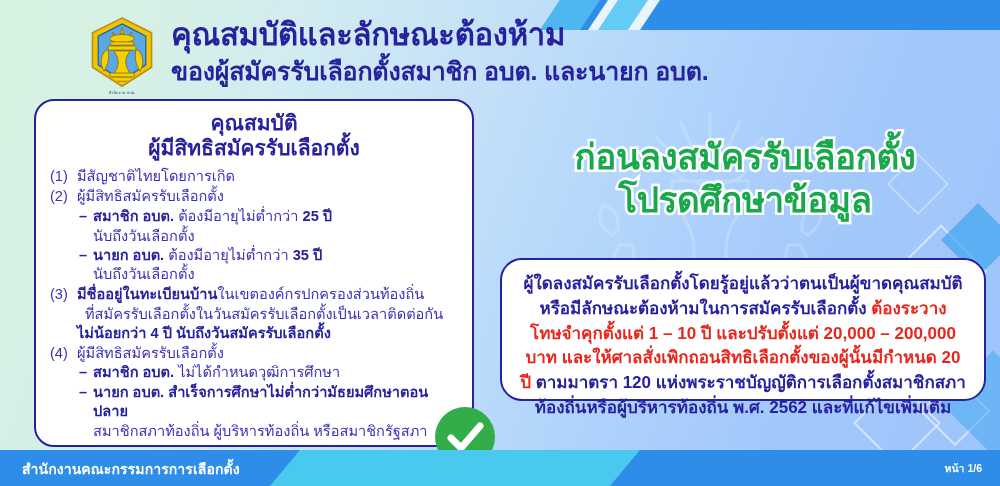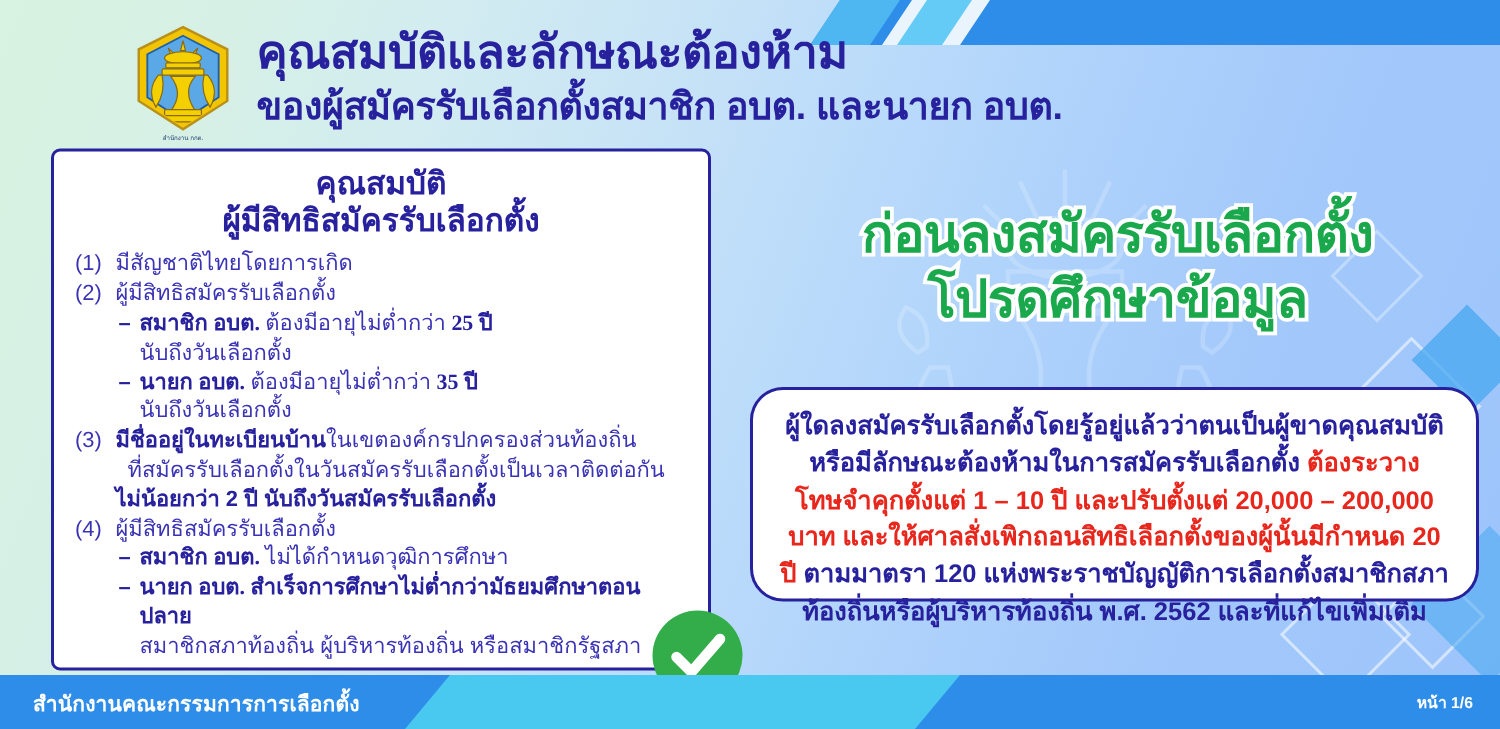--- a/index.html
+++ b/index.html
@@ -53,7 +53,7 @@
   
   .card{
     position:absolute;left:34px;top:99px;width:440px;height:348px;
-    background:#ffffff;border:2.5px solid #27219e;border-radius:6px;
+    background:#ffffff;border:2.5px solid #27219e;border-radius:20px;
     box-sizing:border-box;padding:9px 14px 8px 14px;
   }
   .card-title{

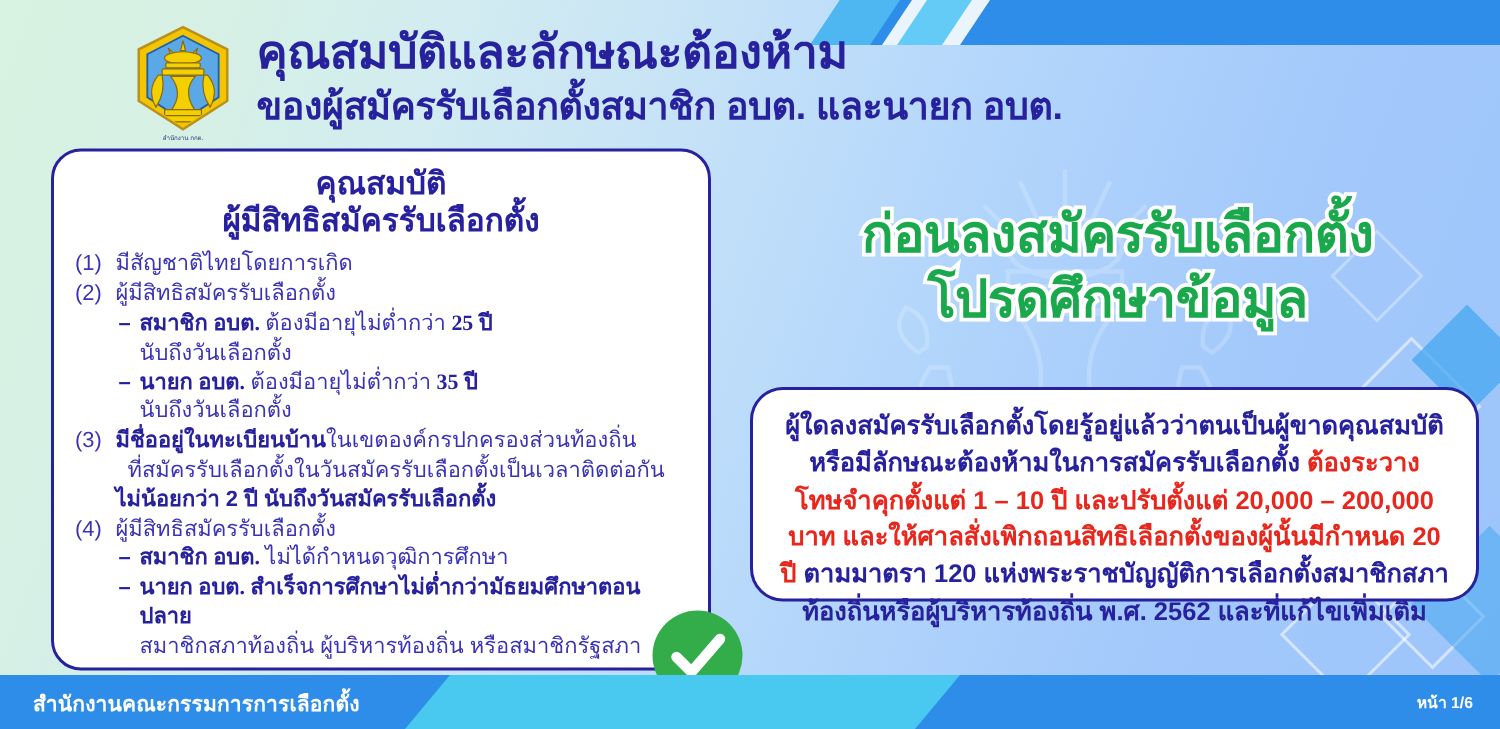--- a/index.html
+++ b/index.html
@@ -68,7 +68,7 @@
     display:flex;margin-left:29px;
   }
   .sub .dash{width:14px;flex:0 0 14px;color:#27219e;font-weight:bold;}
-  .sub .stxt{flex:1;font-family:Liberation Serif, serif;}
+  .sub .stxt{flex:1;}
   .cont{margin-left:43px;}
   .b{font-weight:bold;color:#27219e;}
   .check{

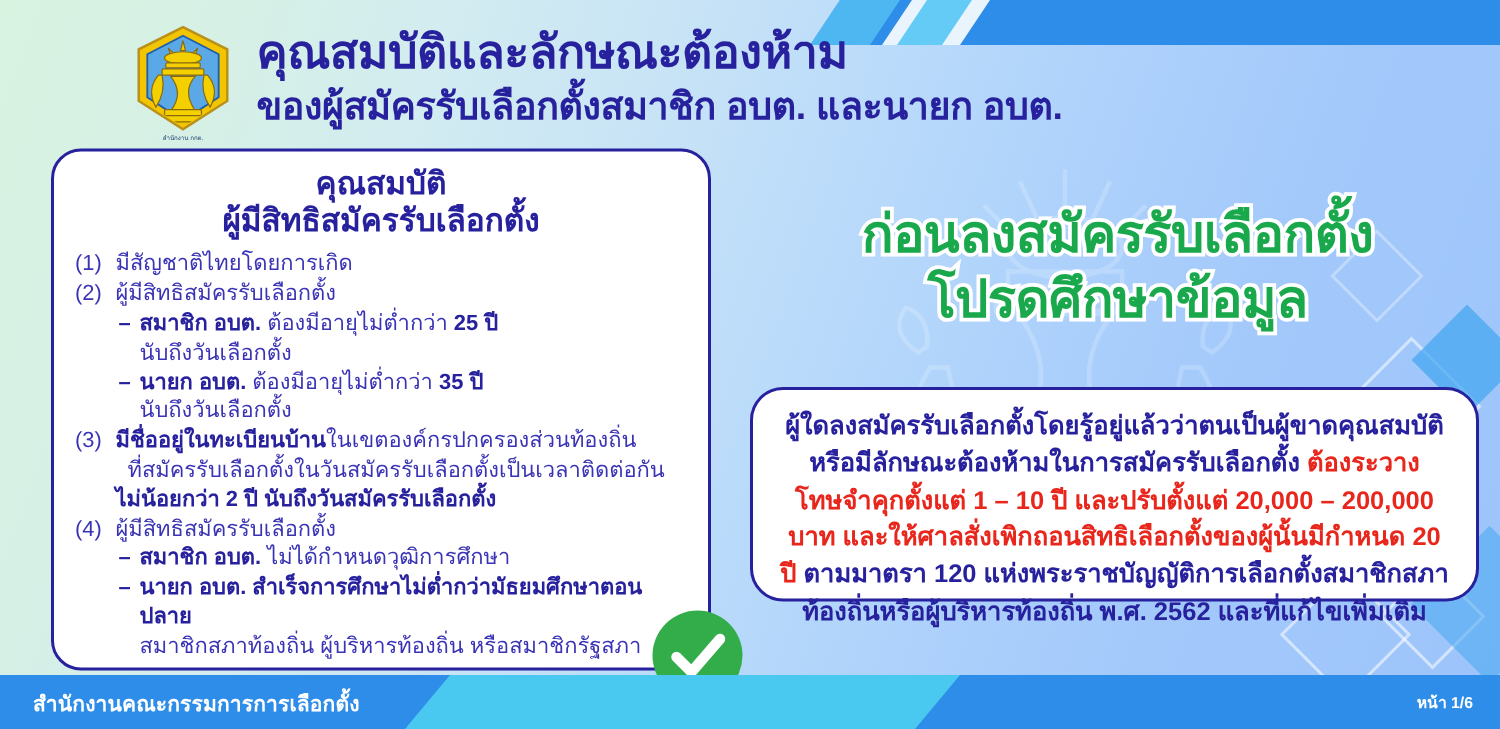--- a/index.html
+++ b/index.html
@@ -216,7 +216,7 @@
         <span class="txt"><span class="b">มีชื่ออยู่ในทะเบียนบ้าน</span><span>ในเขตองค์กรปกครองส่วนท้องถิ่น</span></span>
       </div>
       <div style="margin-left:35px;">ที่สมัครรับเลือกตั้งในวันสมัครรับเลือกตั้งเป็นเวลาติดต่อกัน</div>
-      <div class="b" style="margin-left:27px;">ไม่น้อยกว่า 2 ปี นับถึงวันสมัครรับเลือกตั้ง</div>
+      <div class="b" style="margin-left:27px;">ไม่น้อยกว่า 4 ปี นับถึงวันสมัครรับเลือกตั้ง</div>
 
       <div class="li">
         <span class="num">(4)</span>

